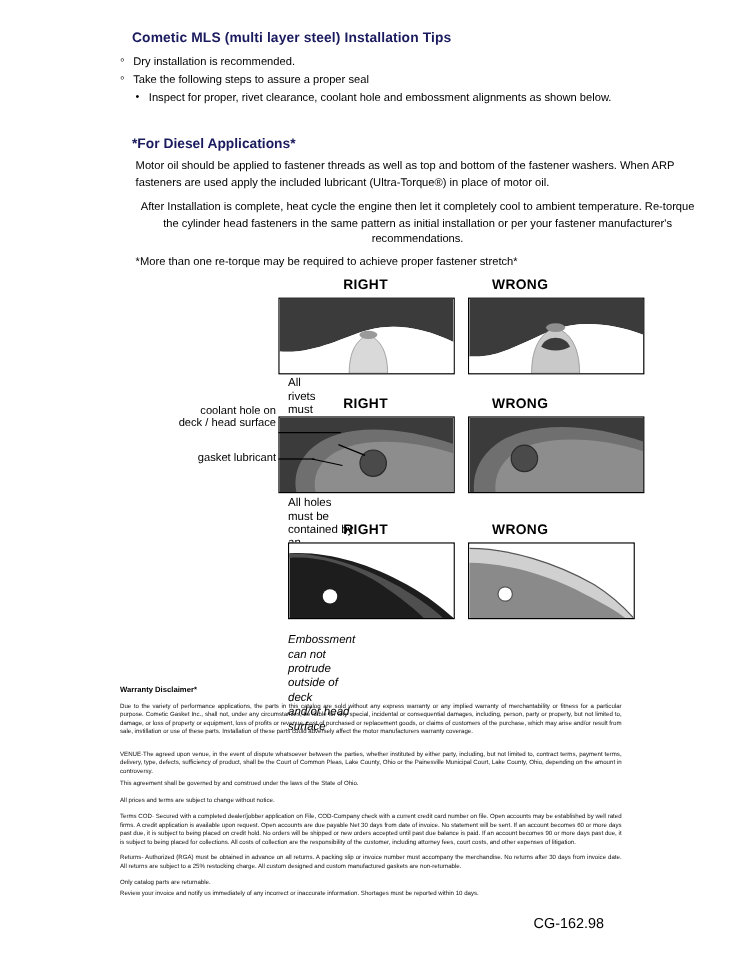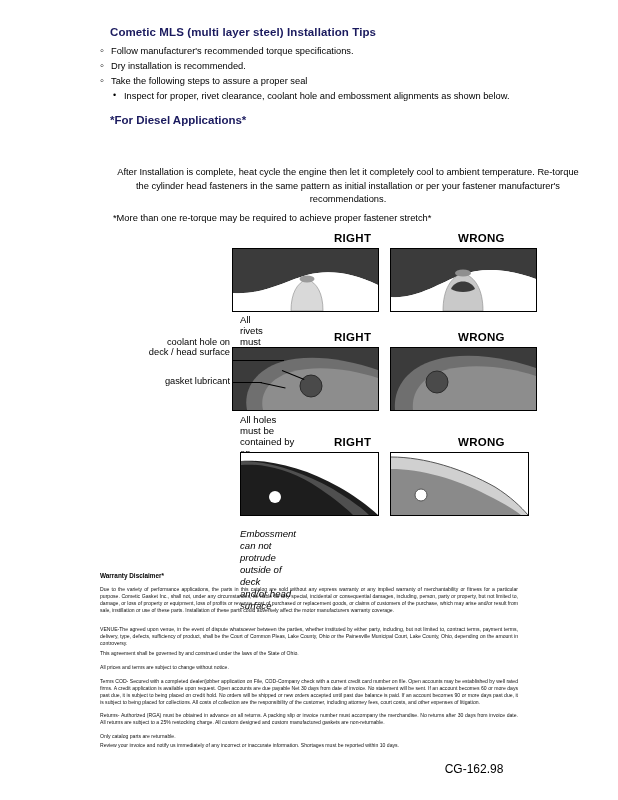--- a/index.html
+++ b/index.html
@@ -67,7 +67,6 @@
   <div class="title">Cometic MLS (multi layer steel) Installation Tips</div>
 
   <div class="bullets">
-    <div class="b1">Follow manufacturer's recommended torque specifications.</div>
     <div class="b1">Dry installation is recommended.</div>
     <div class="b1">Take the following steps to assure a proper seal</div>
     <div class="b2">Inspect for proper, rivet clearance, coolant hole and embossment alignments as shown below.</div>

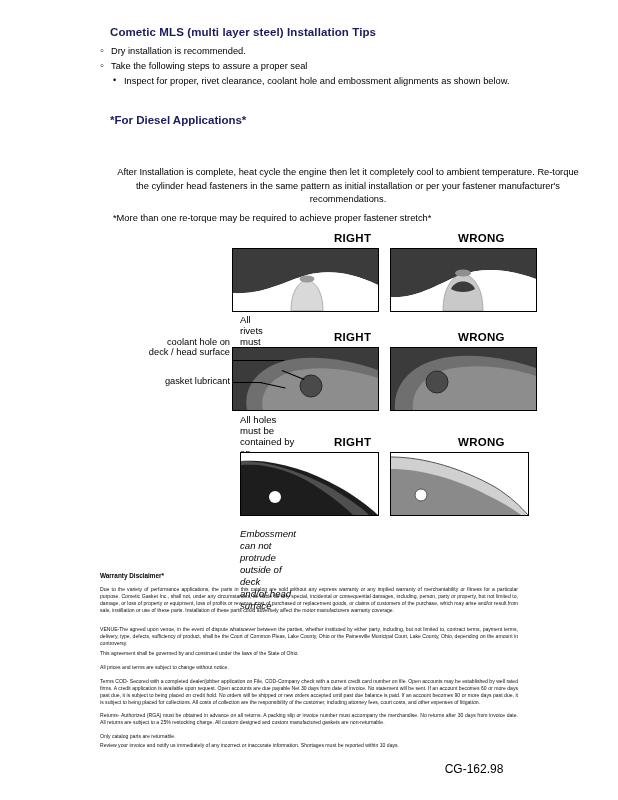--- a/index.html
+++ b/index.html
@@ -73,6 +73,7 @@
   </div>
 
   <div class="diesel-head">*For Diesel Applications*</div>
+  <div class="para p1">Motor oil should be applied to fastener threads as well as top and bottom of the fastener washers. When ARP fasteners are used apply the included lubricant (Ultra-Torque®) in place of motor oil.</div>
   <div class="para p2">After Installation is complete, heat cycle the engine then let it completely cool to ambient temperature. Re-torque the cylinder head fasteners in the same pattern as initial installation or per your fastener manufacturer's recommendations.</div>
   <div class="para p3">*More than one re-torque may be required to achieve proper fastener stretch*</div>
 

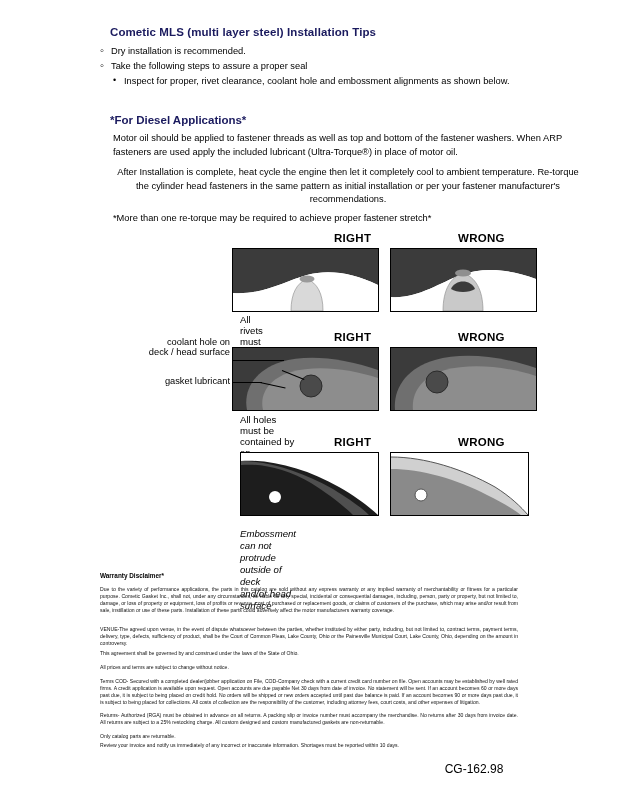--- a/index.html
+++ b/index.html
@@ -40,7 +40,7 @@
   
   .fig { position:absolute; }
   .fig .lbl {
-    position:absolute; font-size:11.5px; font-weight:bold; letter-spacing:0.3px;margin-left:48px;
+    position:absolute; font-size:11.5px; font-weight:bold; letter-spacing:0.3px;
   }
   .panel {
     position:absolute; border:1px solid #000; overflow:hidden; background:#fff;

